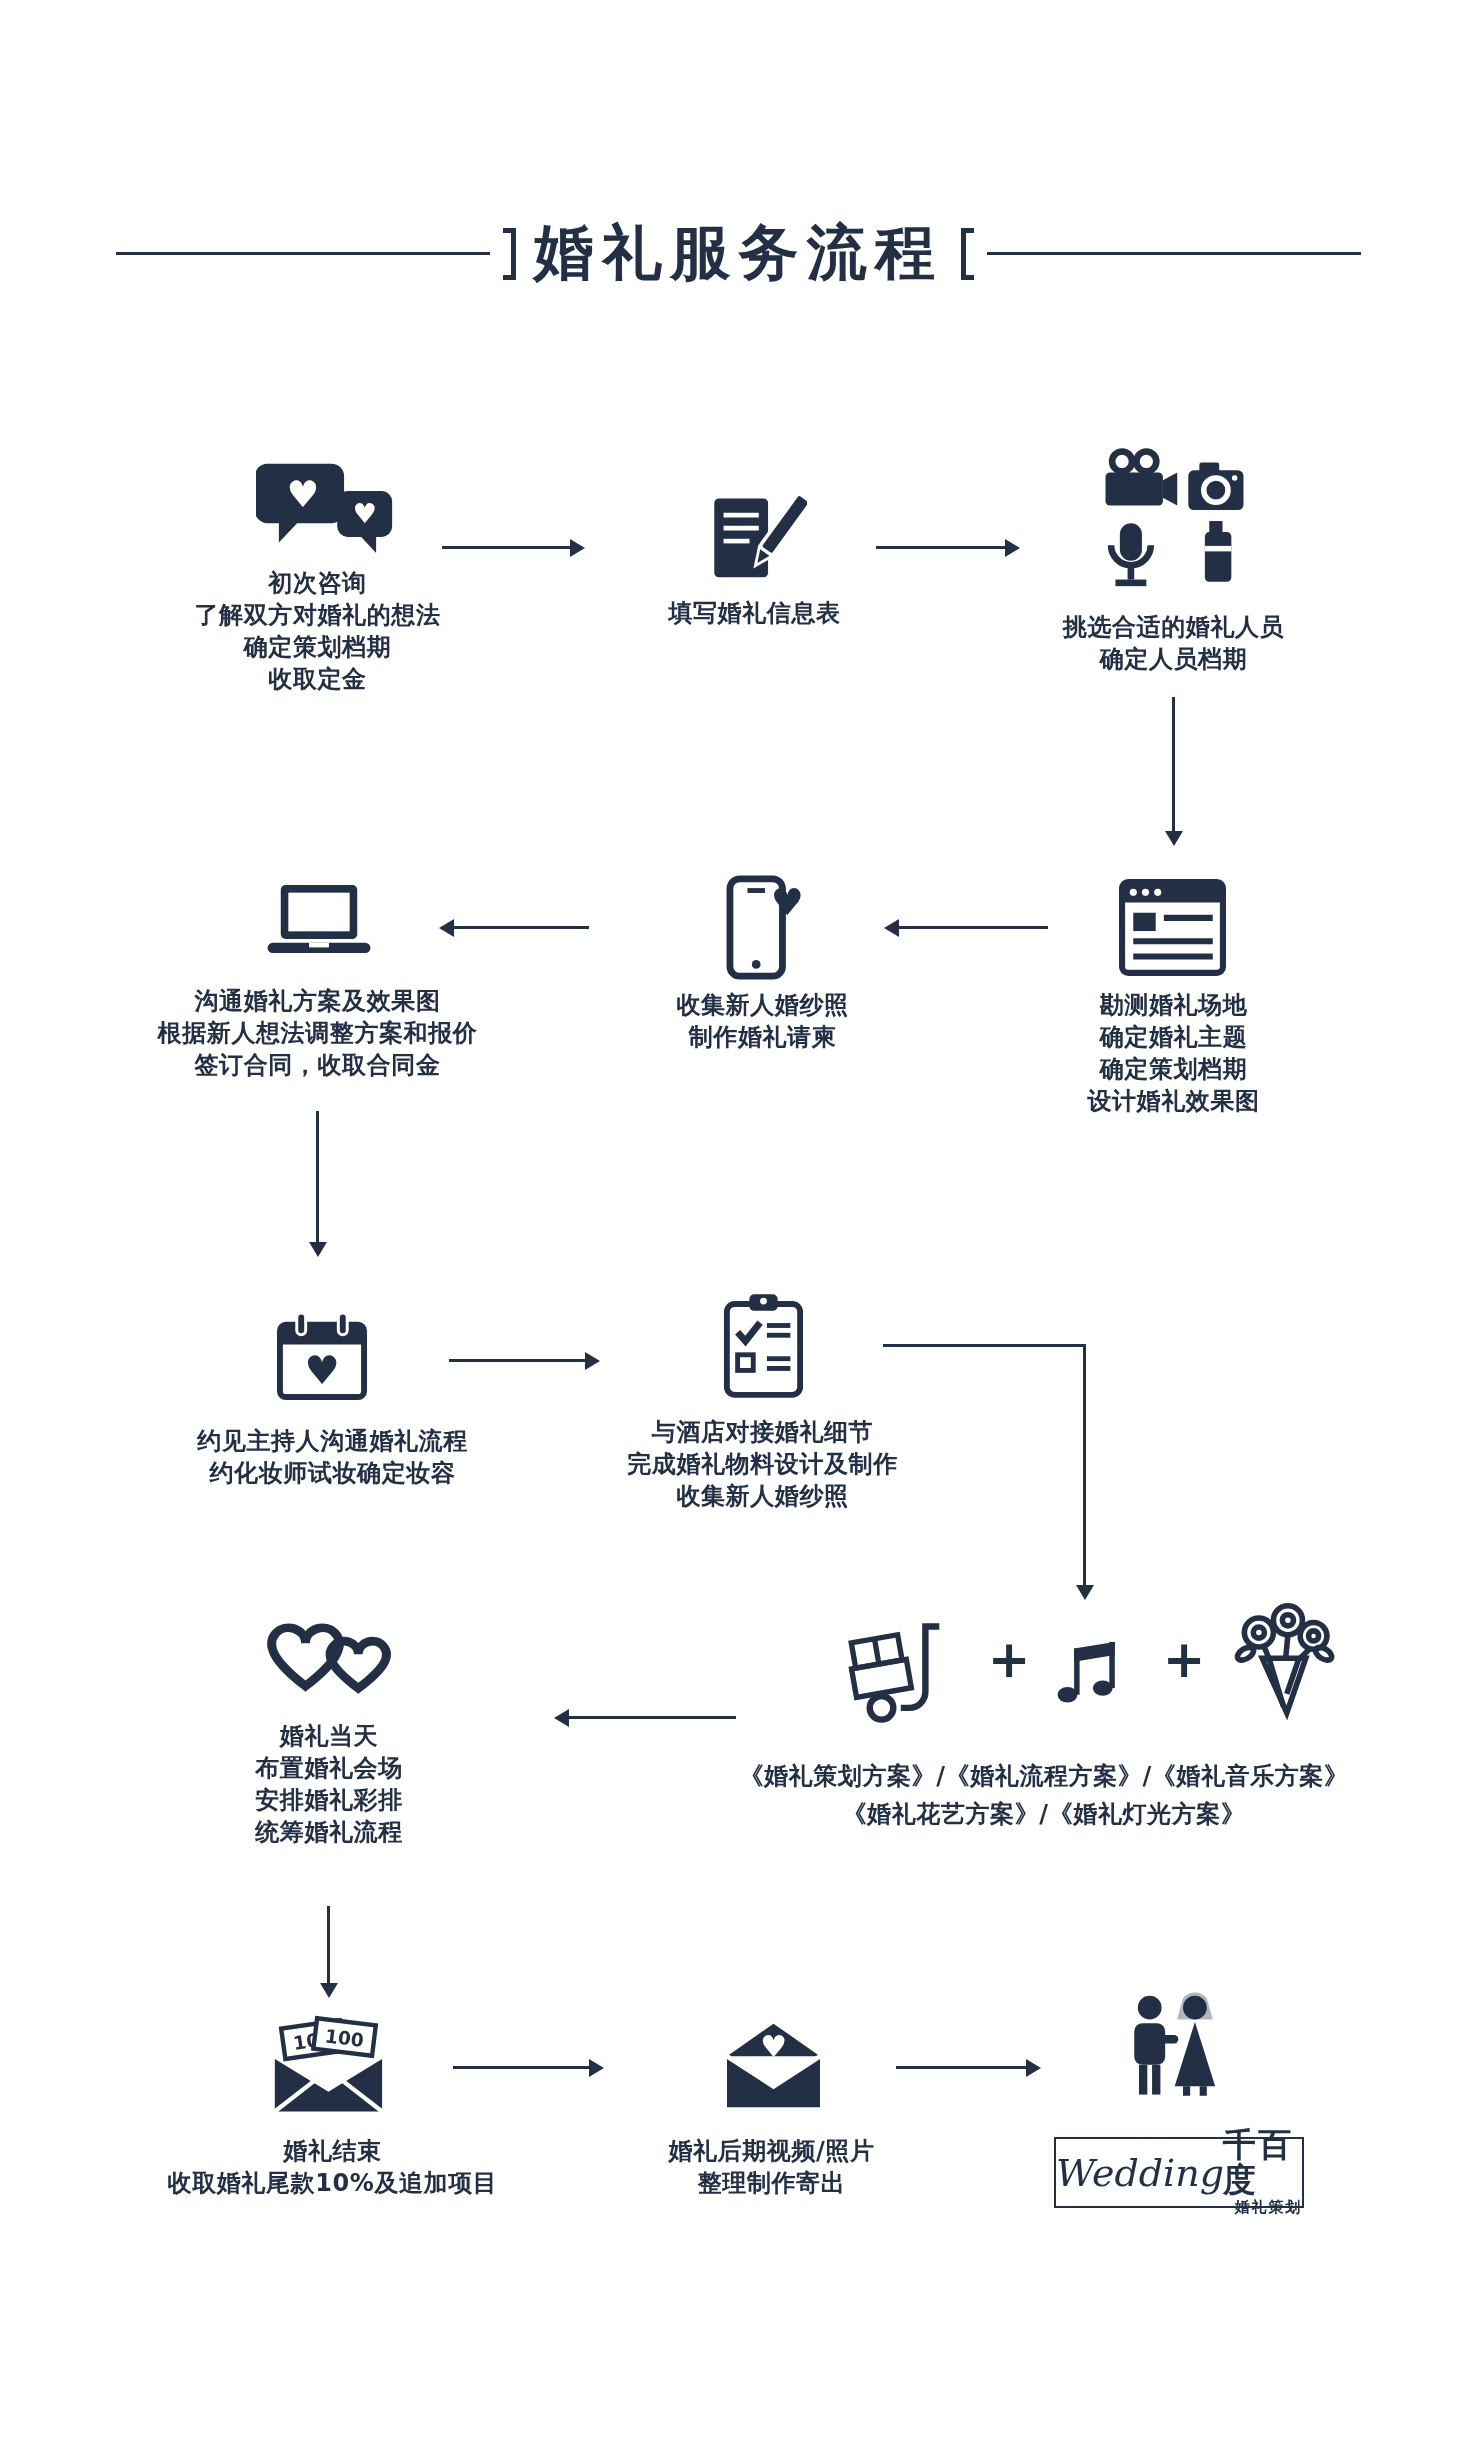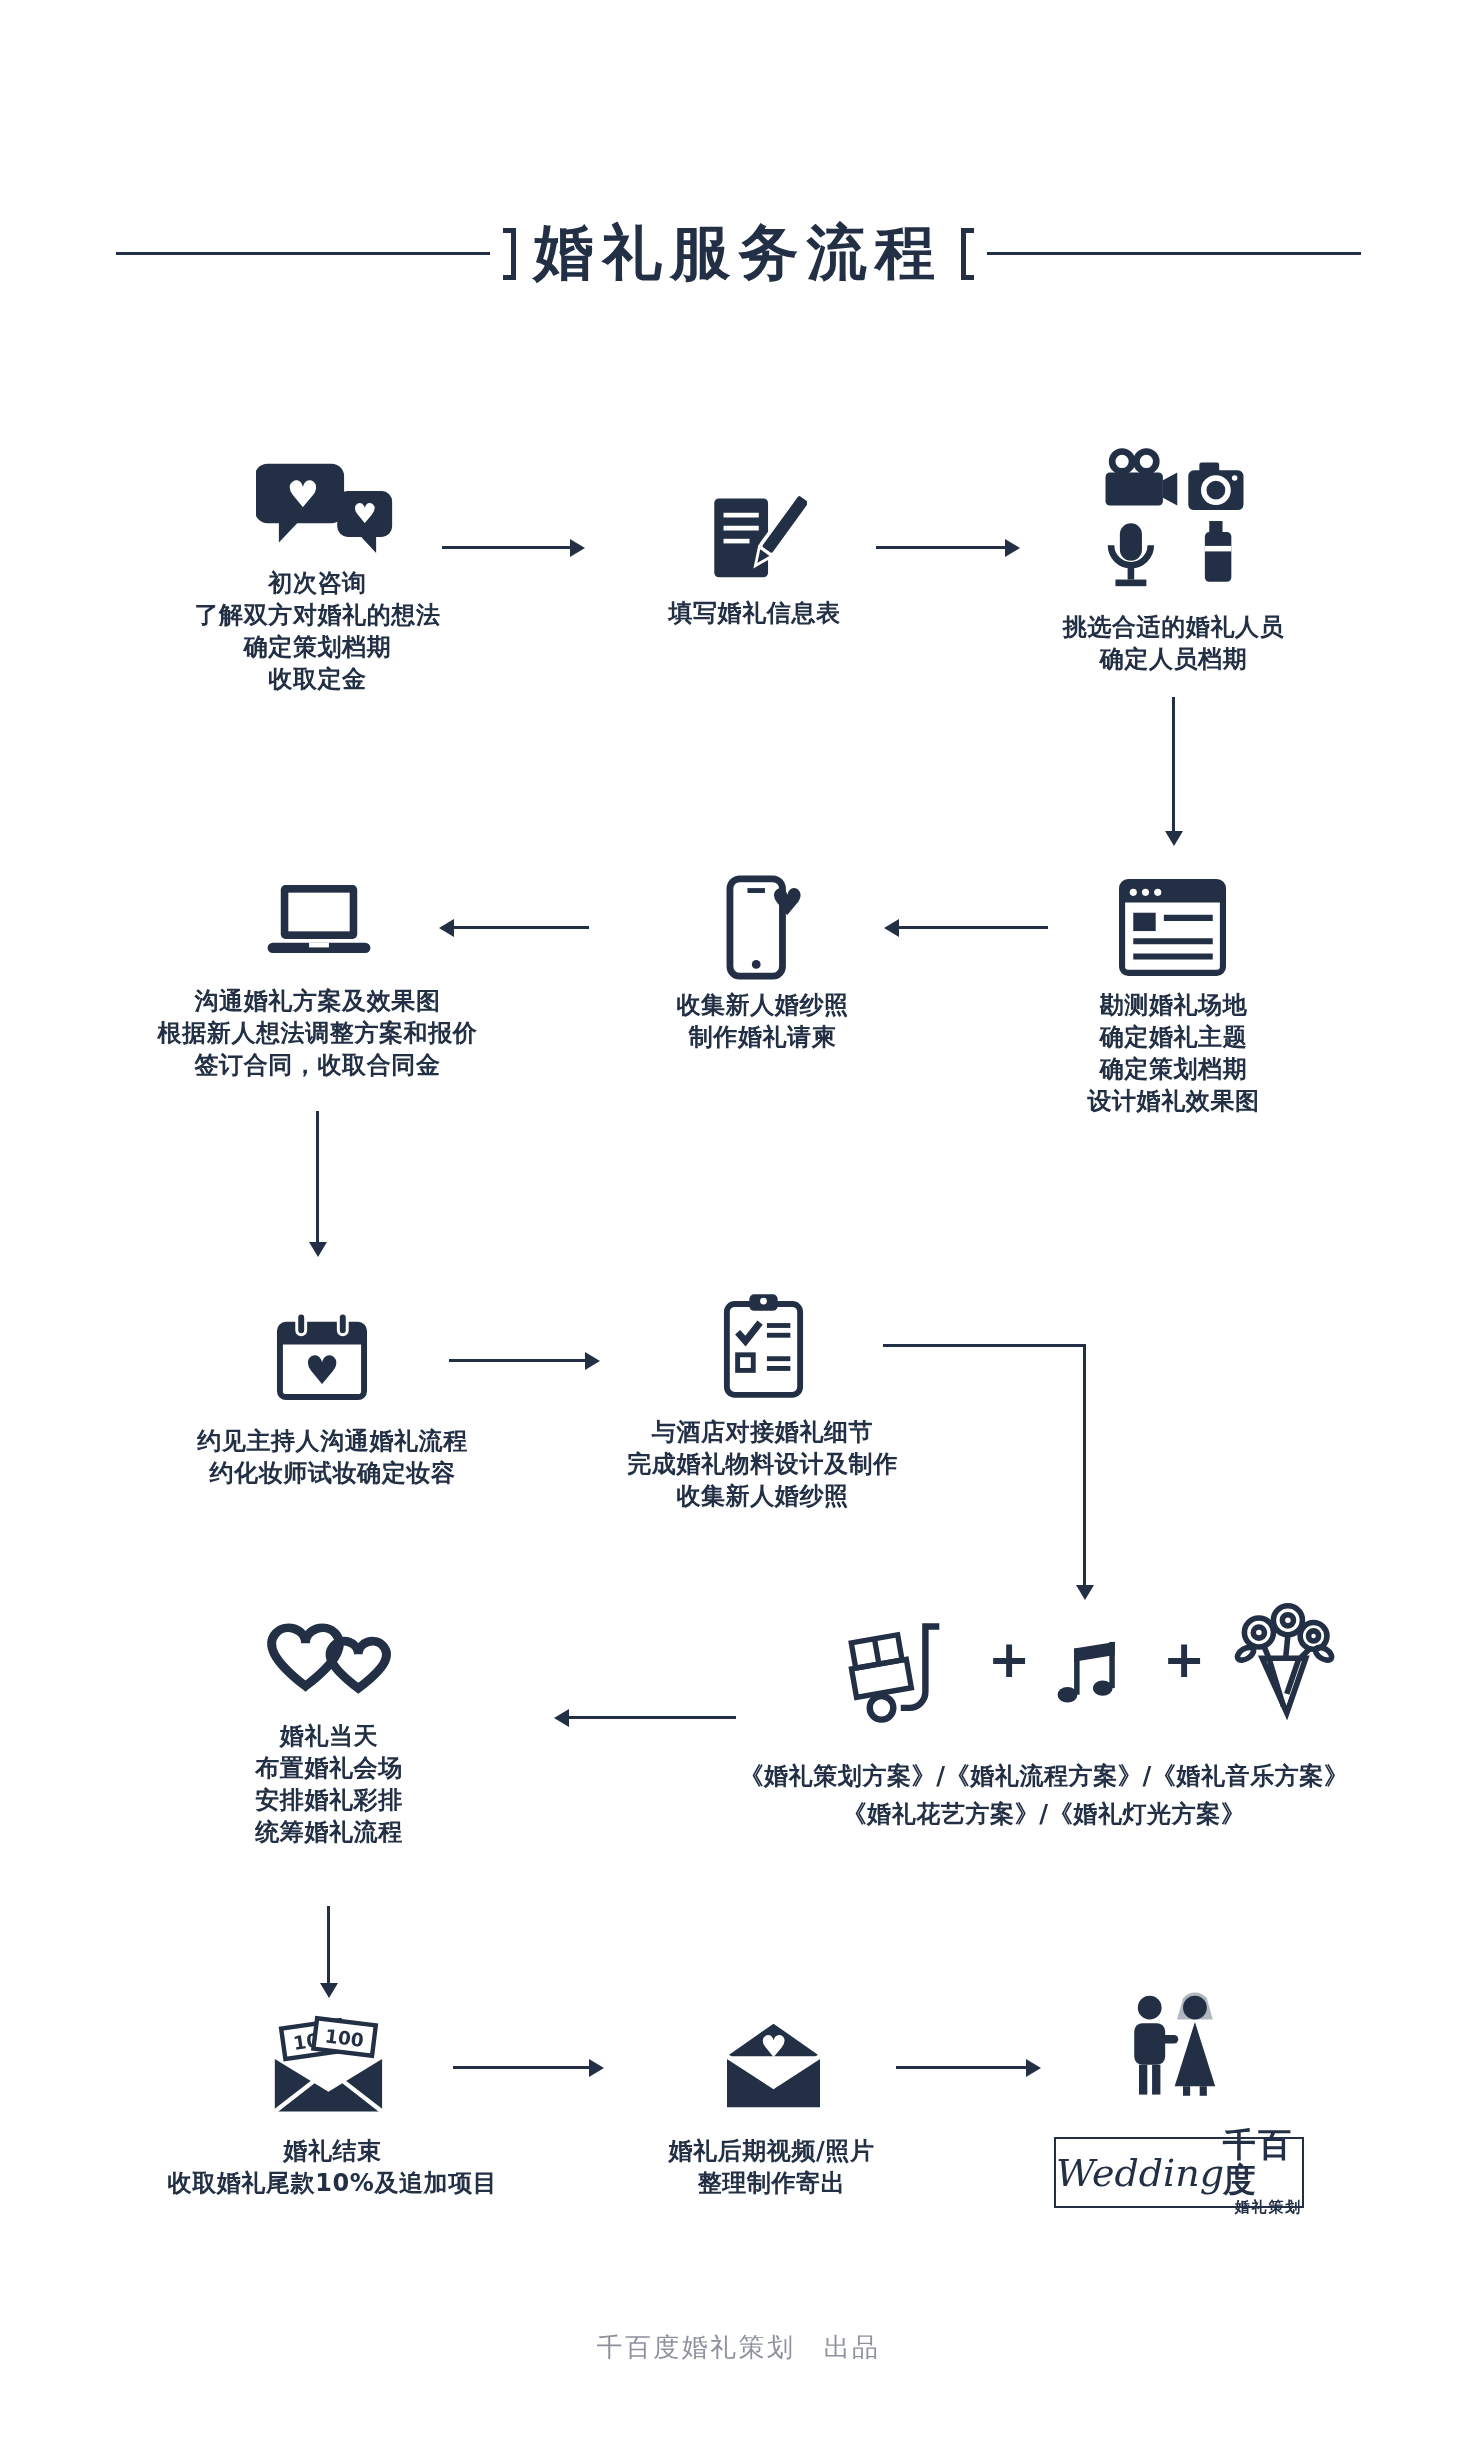--- a/index.html
+++ b/index.html
@@ -352,7 +352,6 @@
     </span>
   </div>
 
-  <div class="footer">千百度婚礼策划　出品</div>
 
 </div>
 

